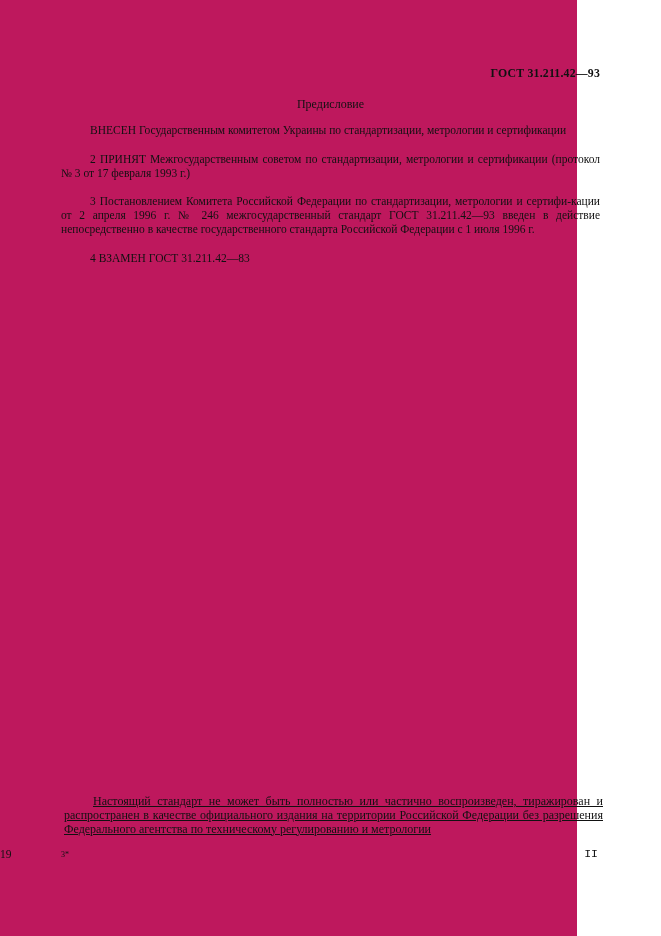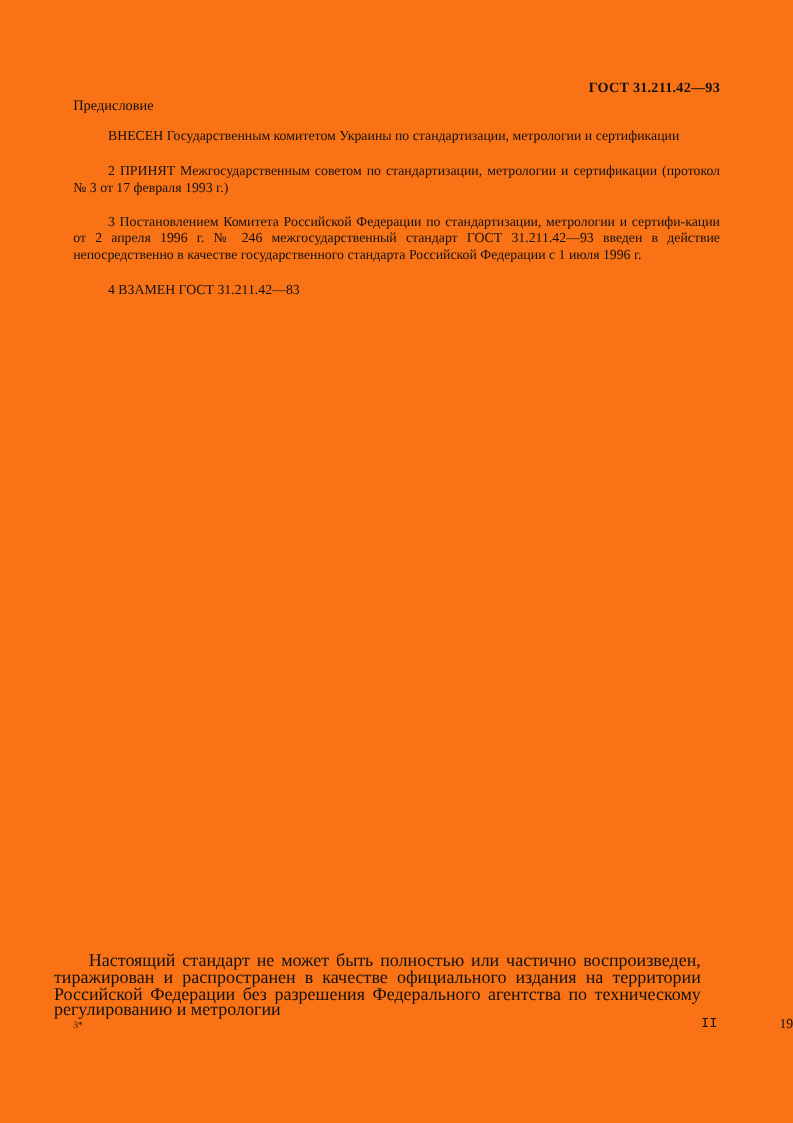--- a/index.html
+++ b/index.html
@@ -17,9 +17,9 @@
   }
   .page {
     position: relative;
-    width: 661px;
+    width: 577px;
     height: 936px;
-    background: #f97316;
+    background: #be185d;
   }
   .content {
     position: absolute;

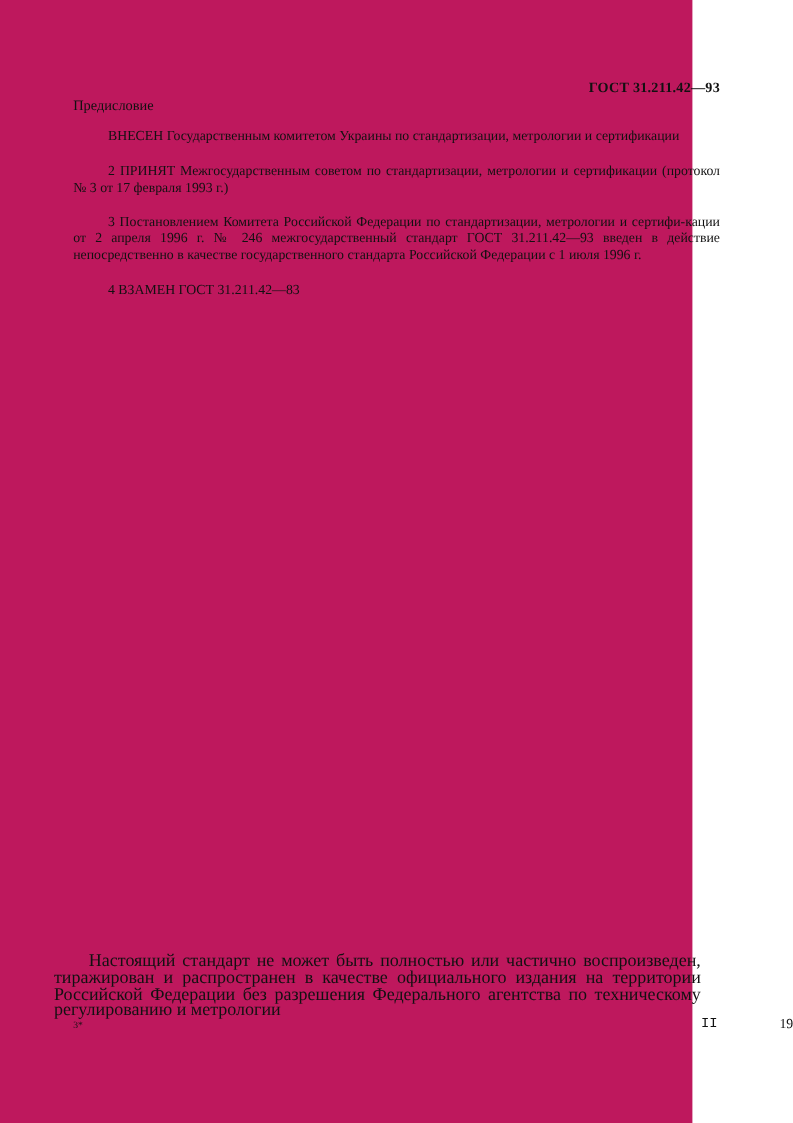--- a/index.html
+++ b/index.html
@@ -36,9 +36,9 @@
     letter-spacing: 0.2px;
   }
   .doc-title {
-    margin-top: 1px;
+    margin-top: 17px;
     margin-bottom: 13px;
-    text-align: left;
+    text-align: center;
     font-size: 12px;
     line-height: 14px;
   }

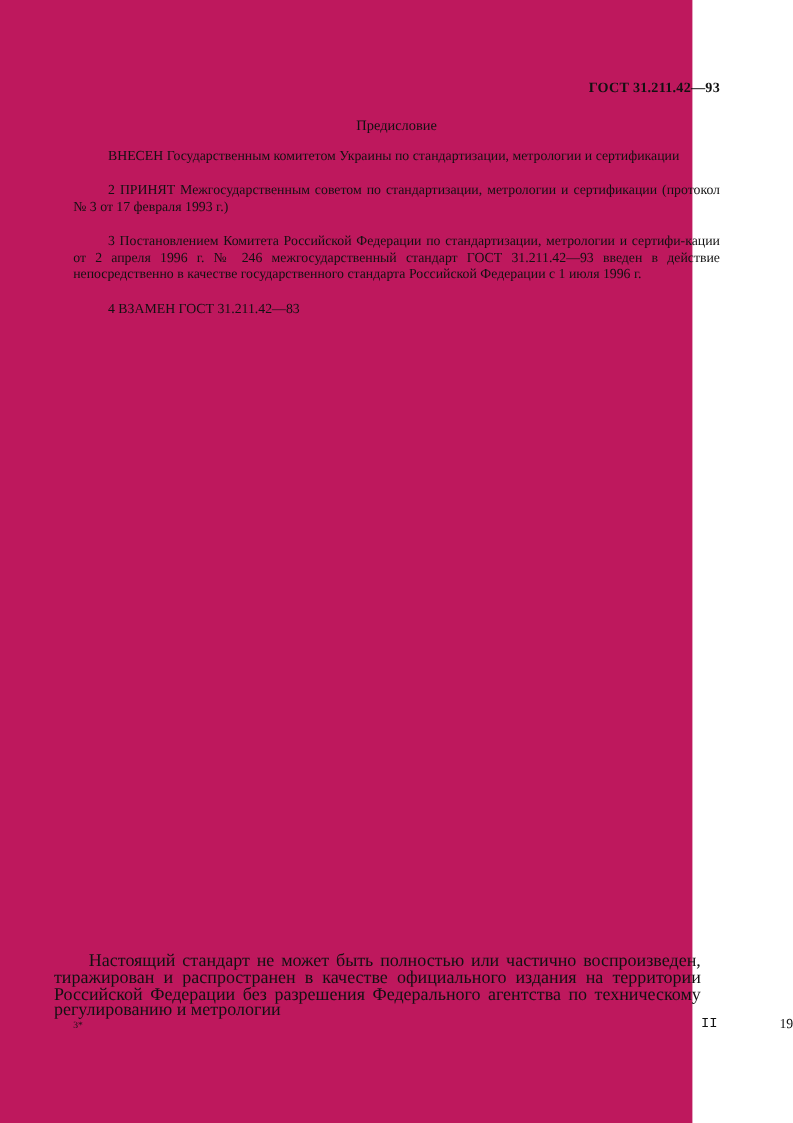--- a/index.html
+++ b/index.html
@@ -51,13 +51,14 @@
   }
   .notice {
     position: absolute;
-    left: 45px;
+    left: 64px;
     width: 539px;
     top: 795px;
-    font-size: 15px;
+    font-size: 12px;
     line-height: 13.8px;
     text-align: justify;
     text-indent: 29px;
+    text-decoration: underline;
   }
   .footer {
     position: absolute;

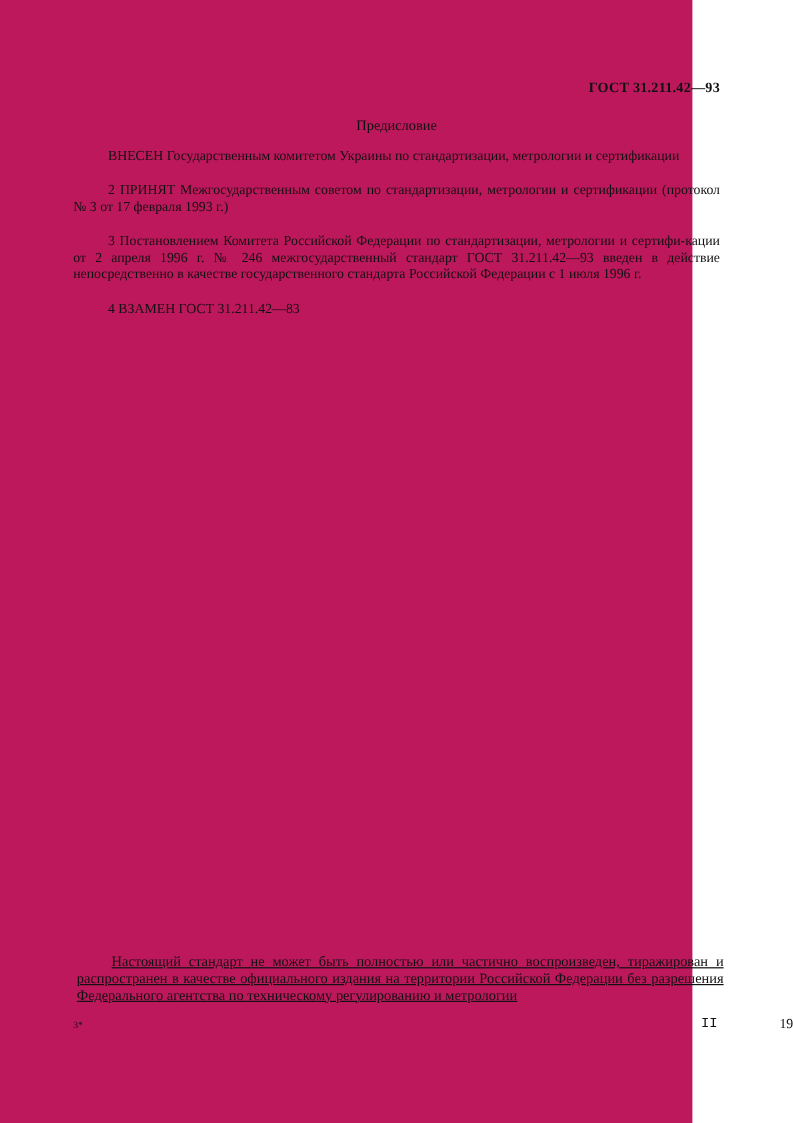--- a/index.html
+++ b/index.html
@@ -79,7 +79,7 @@
     position: absolute;
     left: 0;
     width: 100%;
-    text-align: right;
+    text-align: left;
   }
   .footer .roman {
     position: absolute;

